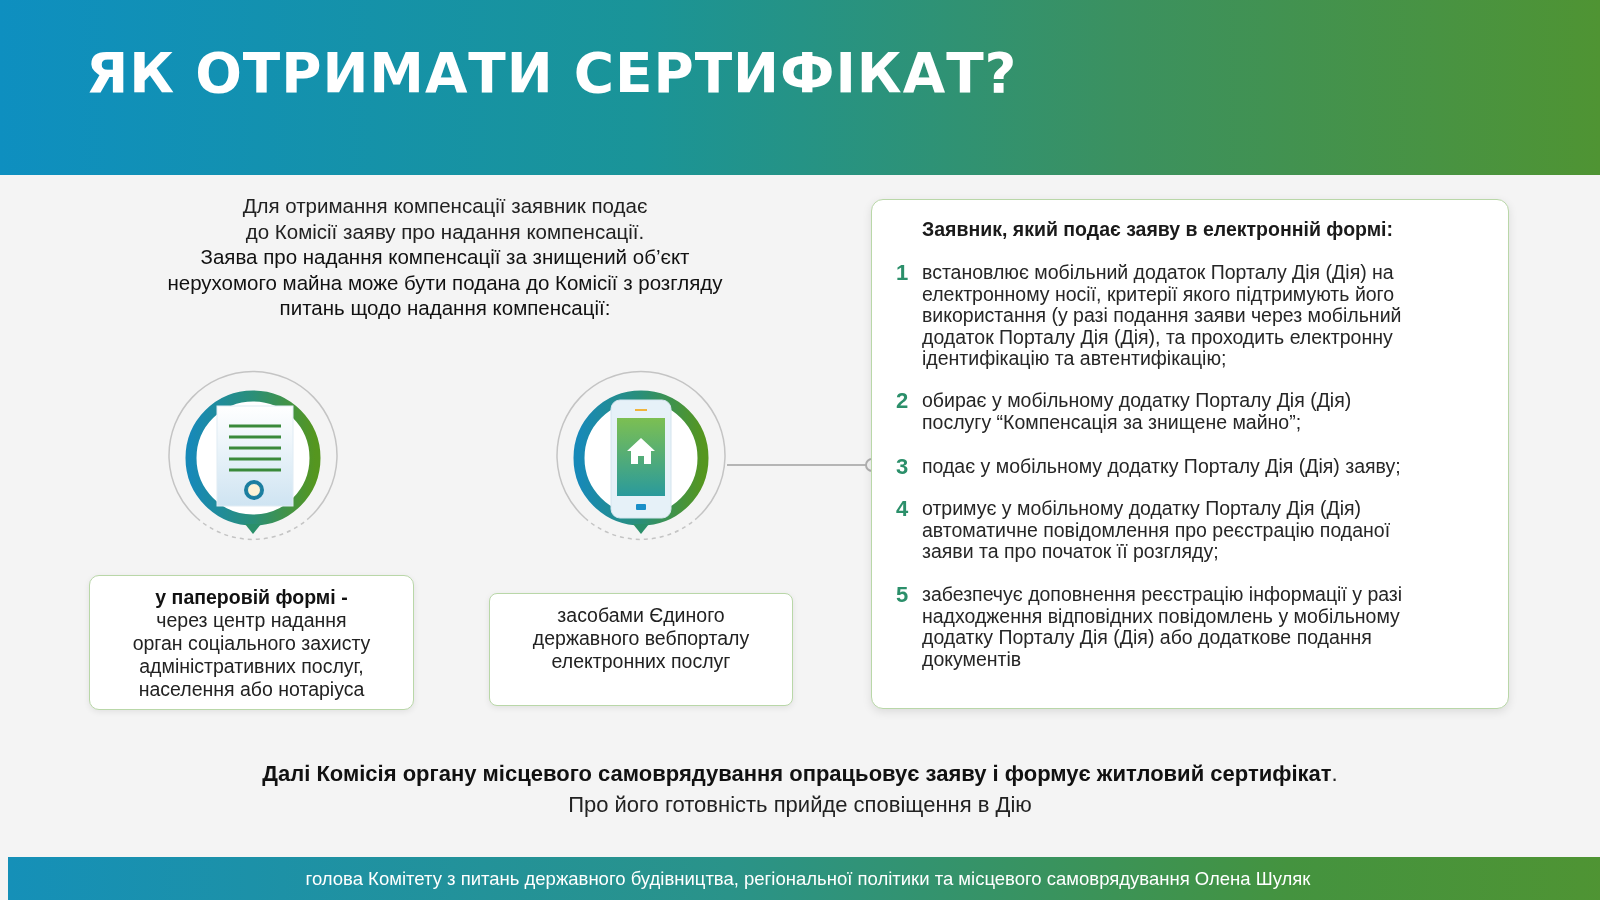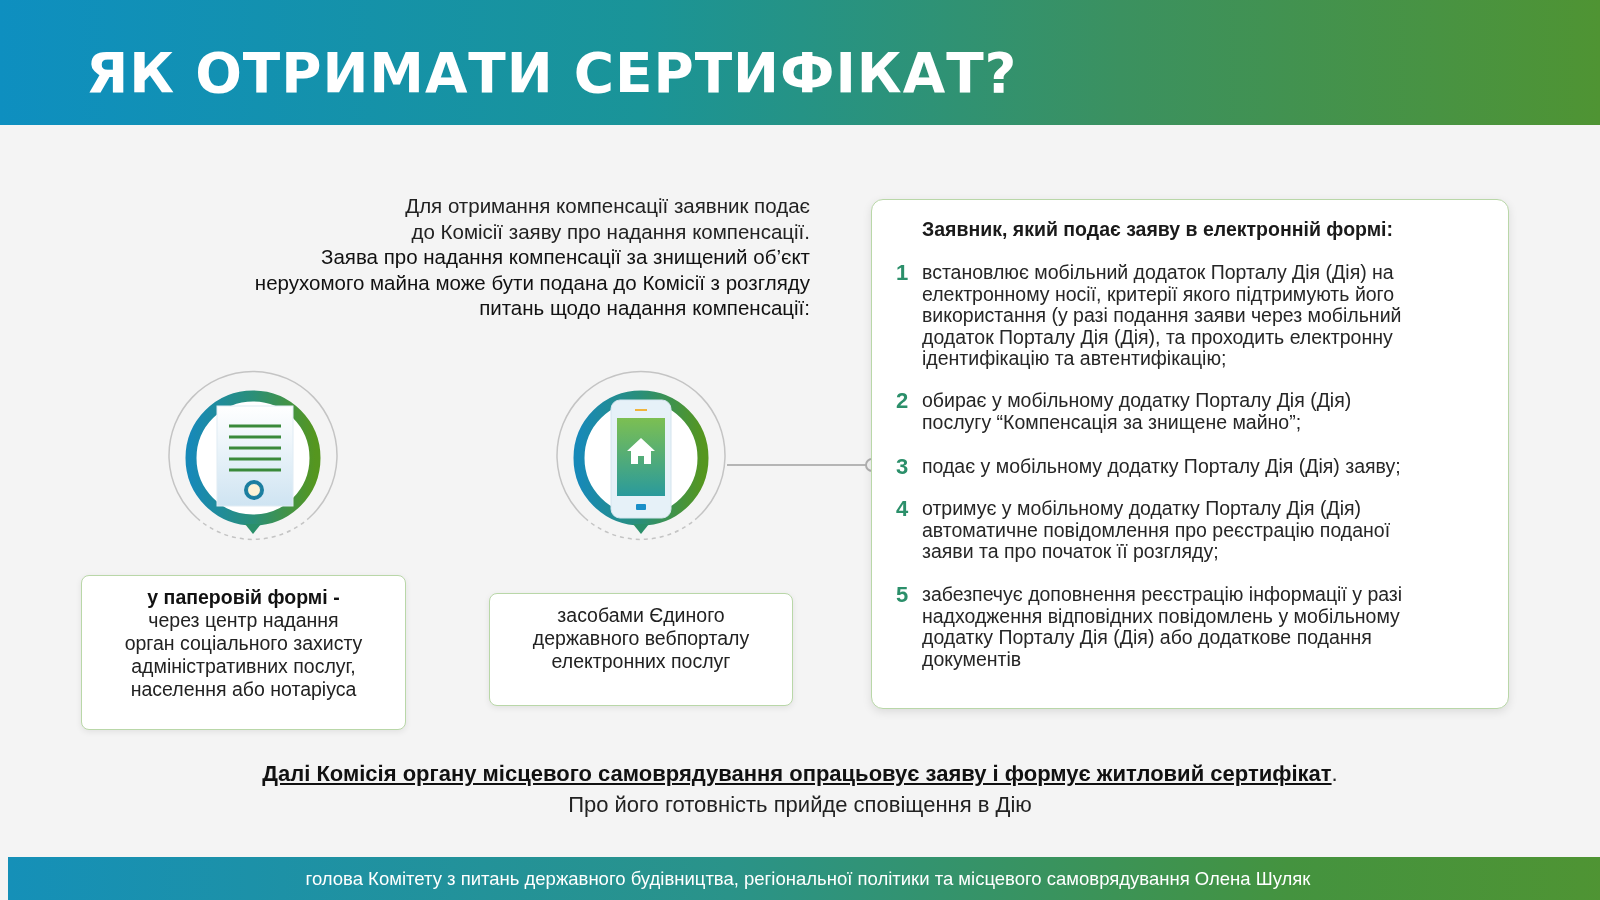--- a/index.html
+++ b/index.html
@@ -11,7 +11,7 @@
     position: relative;
   }
   .header {
-    position: absolute; left: 0; top: 0; width: 1600px; height: 125px;
+    position: absolute; left: 0; top: 0; width: 1600px; height: 175px;
     background: linear-gradient(90deg, #0e8fc0 0%, #1a9498 40%, #3b9160 70%, #4f9433 100%);
   }
   .header-title {

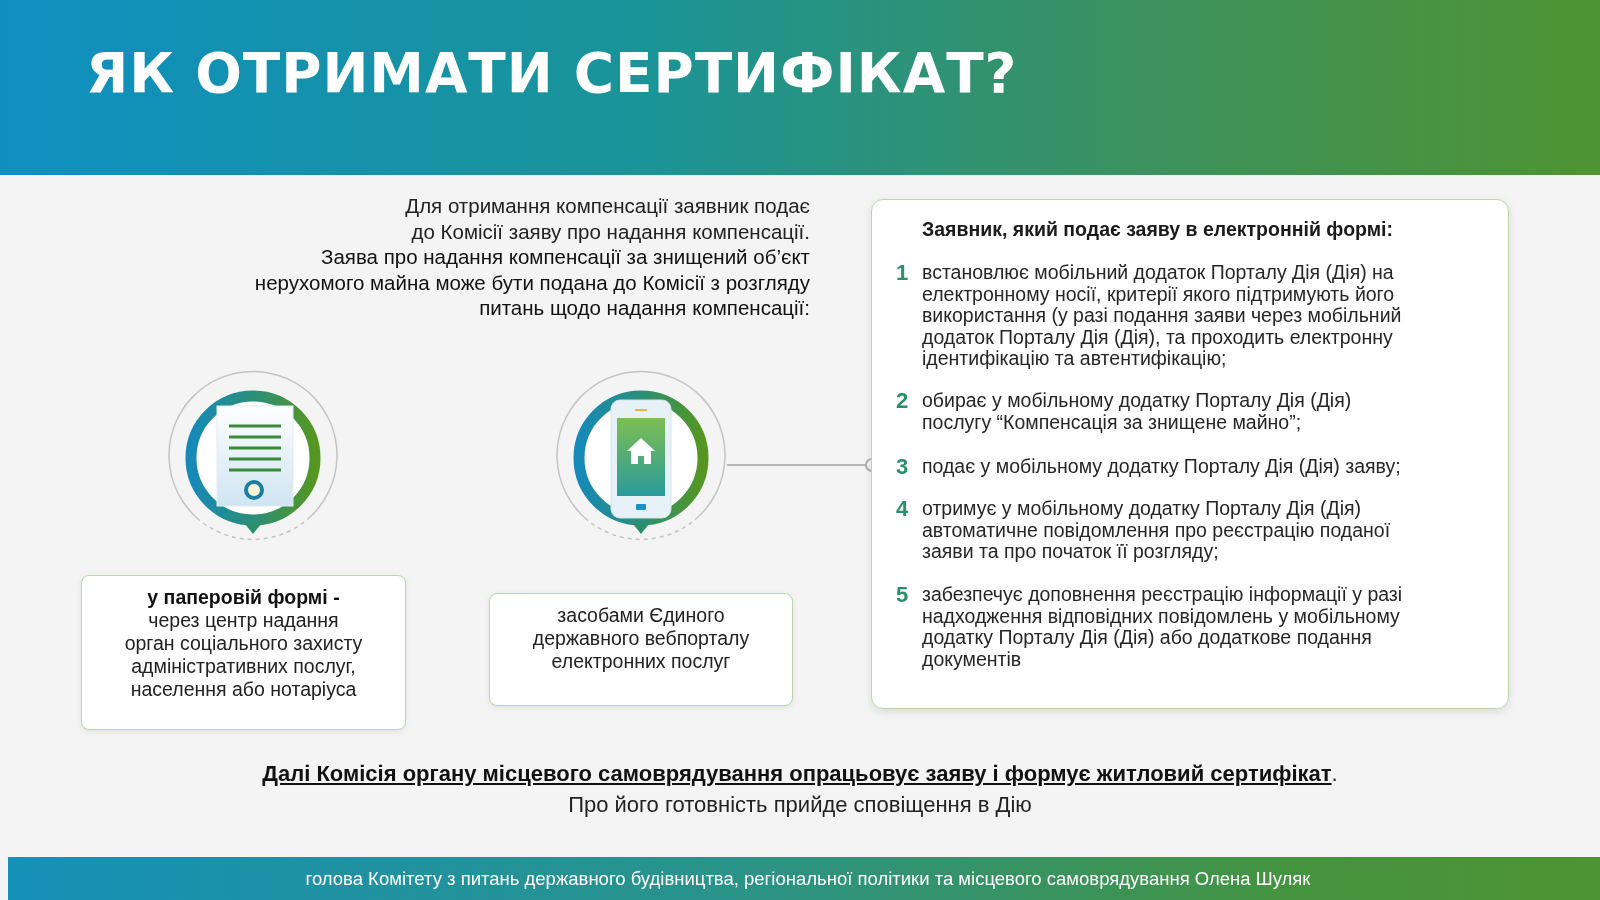--- a/index.html
+++ b/index.html
@@ -22,7 +22,7 @@
   }
   .intro {
     position: absolute; left: 80px; top: 193px; width: 730px;
-    text-align: right; font-size: 20.5px; line-height: 25.5px;
+    text-align: center; font-size: 20.5px; line-height: 25.5px;
   }
   .intro .plain { color: #222; }
   .intro .bold { font-weight: normal; color: #111; }

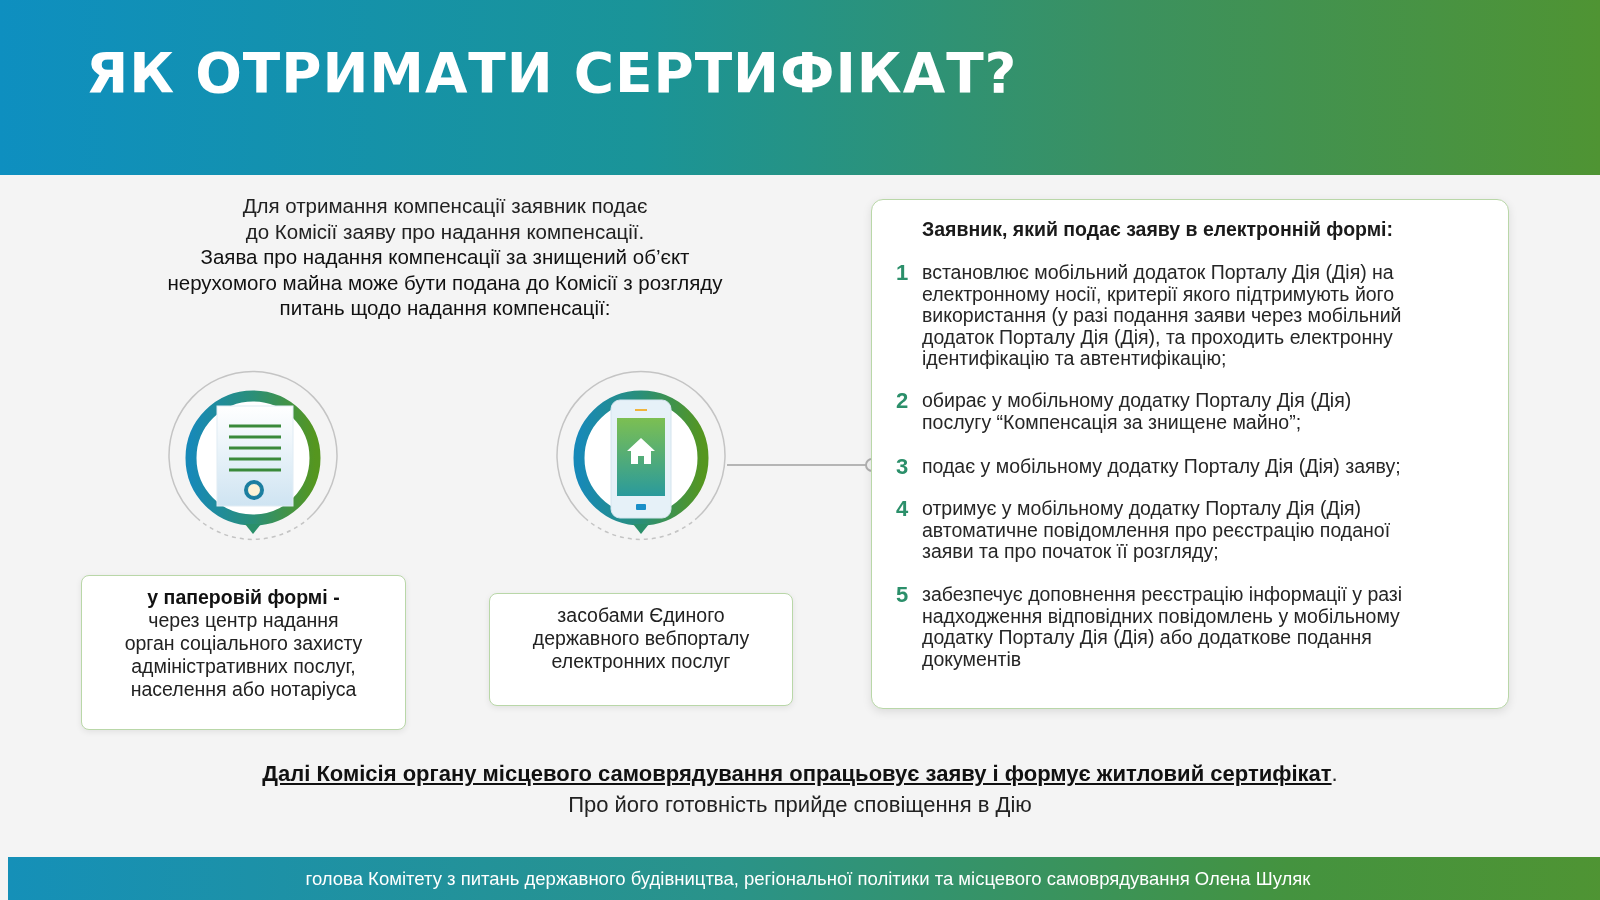--- a/index.html
+++ b/index.html
@@ -142,7 +142,7 @@
 <div class="connector"></div>
 <div class="connector-dot"></div>
 
-<div class="method-box" style="left:81px; top:575px; width:325px; height:155px;">
+<div class="method-box" style="left:89px; top:575px; width:325px; height:135px;border-radius:10px;">
   <div class="title">у паперовій формі -</div>
   <div>через центр надання</div>
   <div>орган соціального захисту</div>

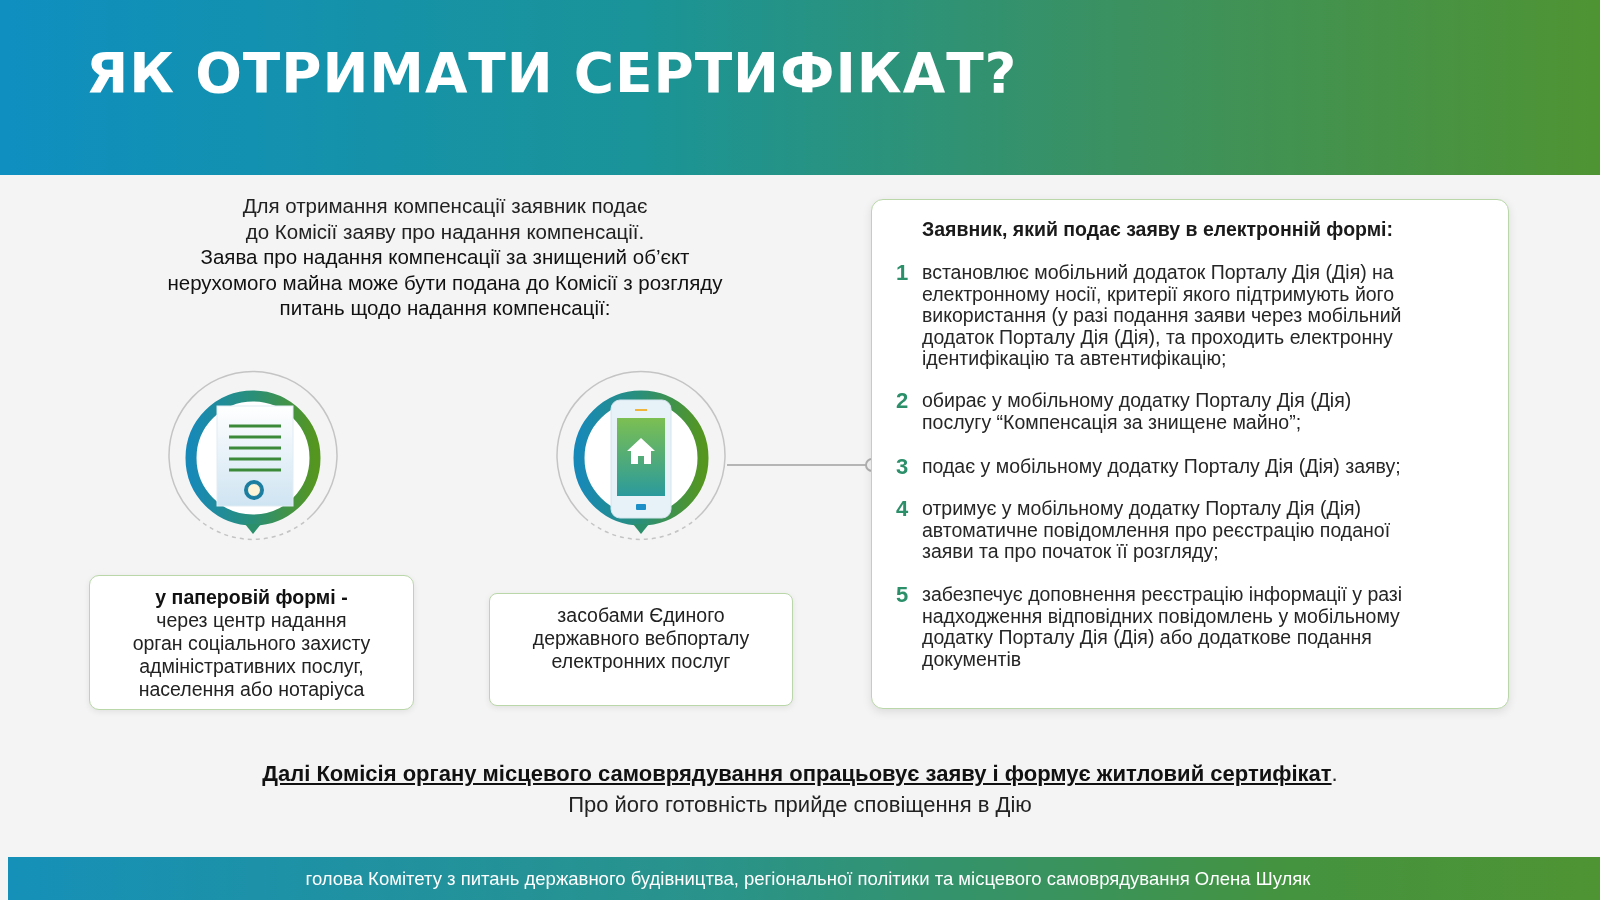--- a/index.html
+++ b/index.html
@@ -68,7 +68,7 @@
     position: absolute; left: 0; top: 758px; width: 1600px; text-align: center;
     font-size: 22px; line-height: 31px;
   }
-  .conclusion .bold { font-weight: bold; color: #111; text-decoration: underline; }
+  .conclusion .bold { font-weight: bold; color: #111; }
   .conclusion .plain { color: #222; }
 
   .footer {

